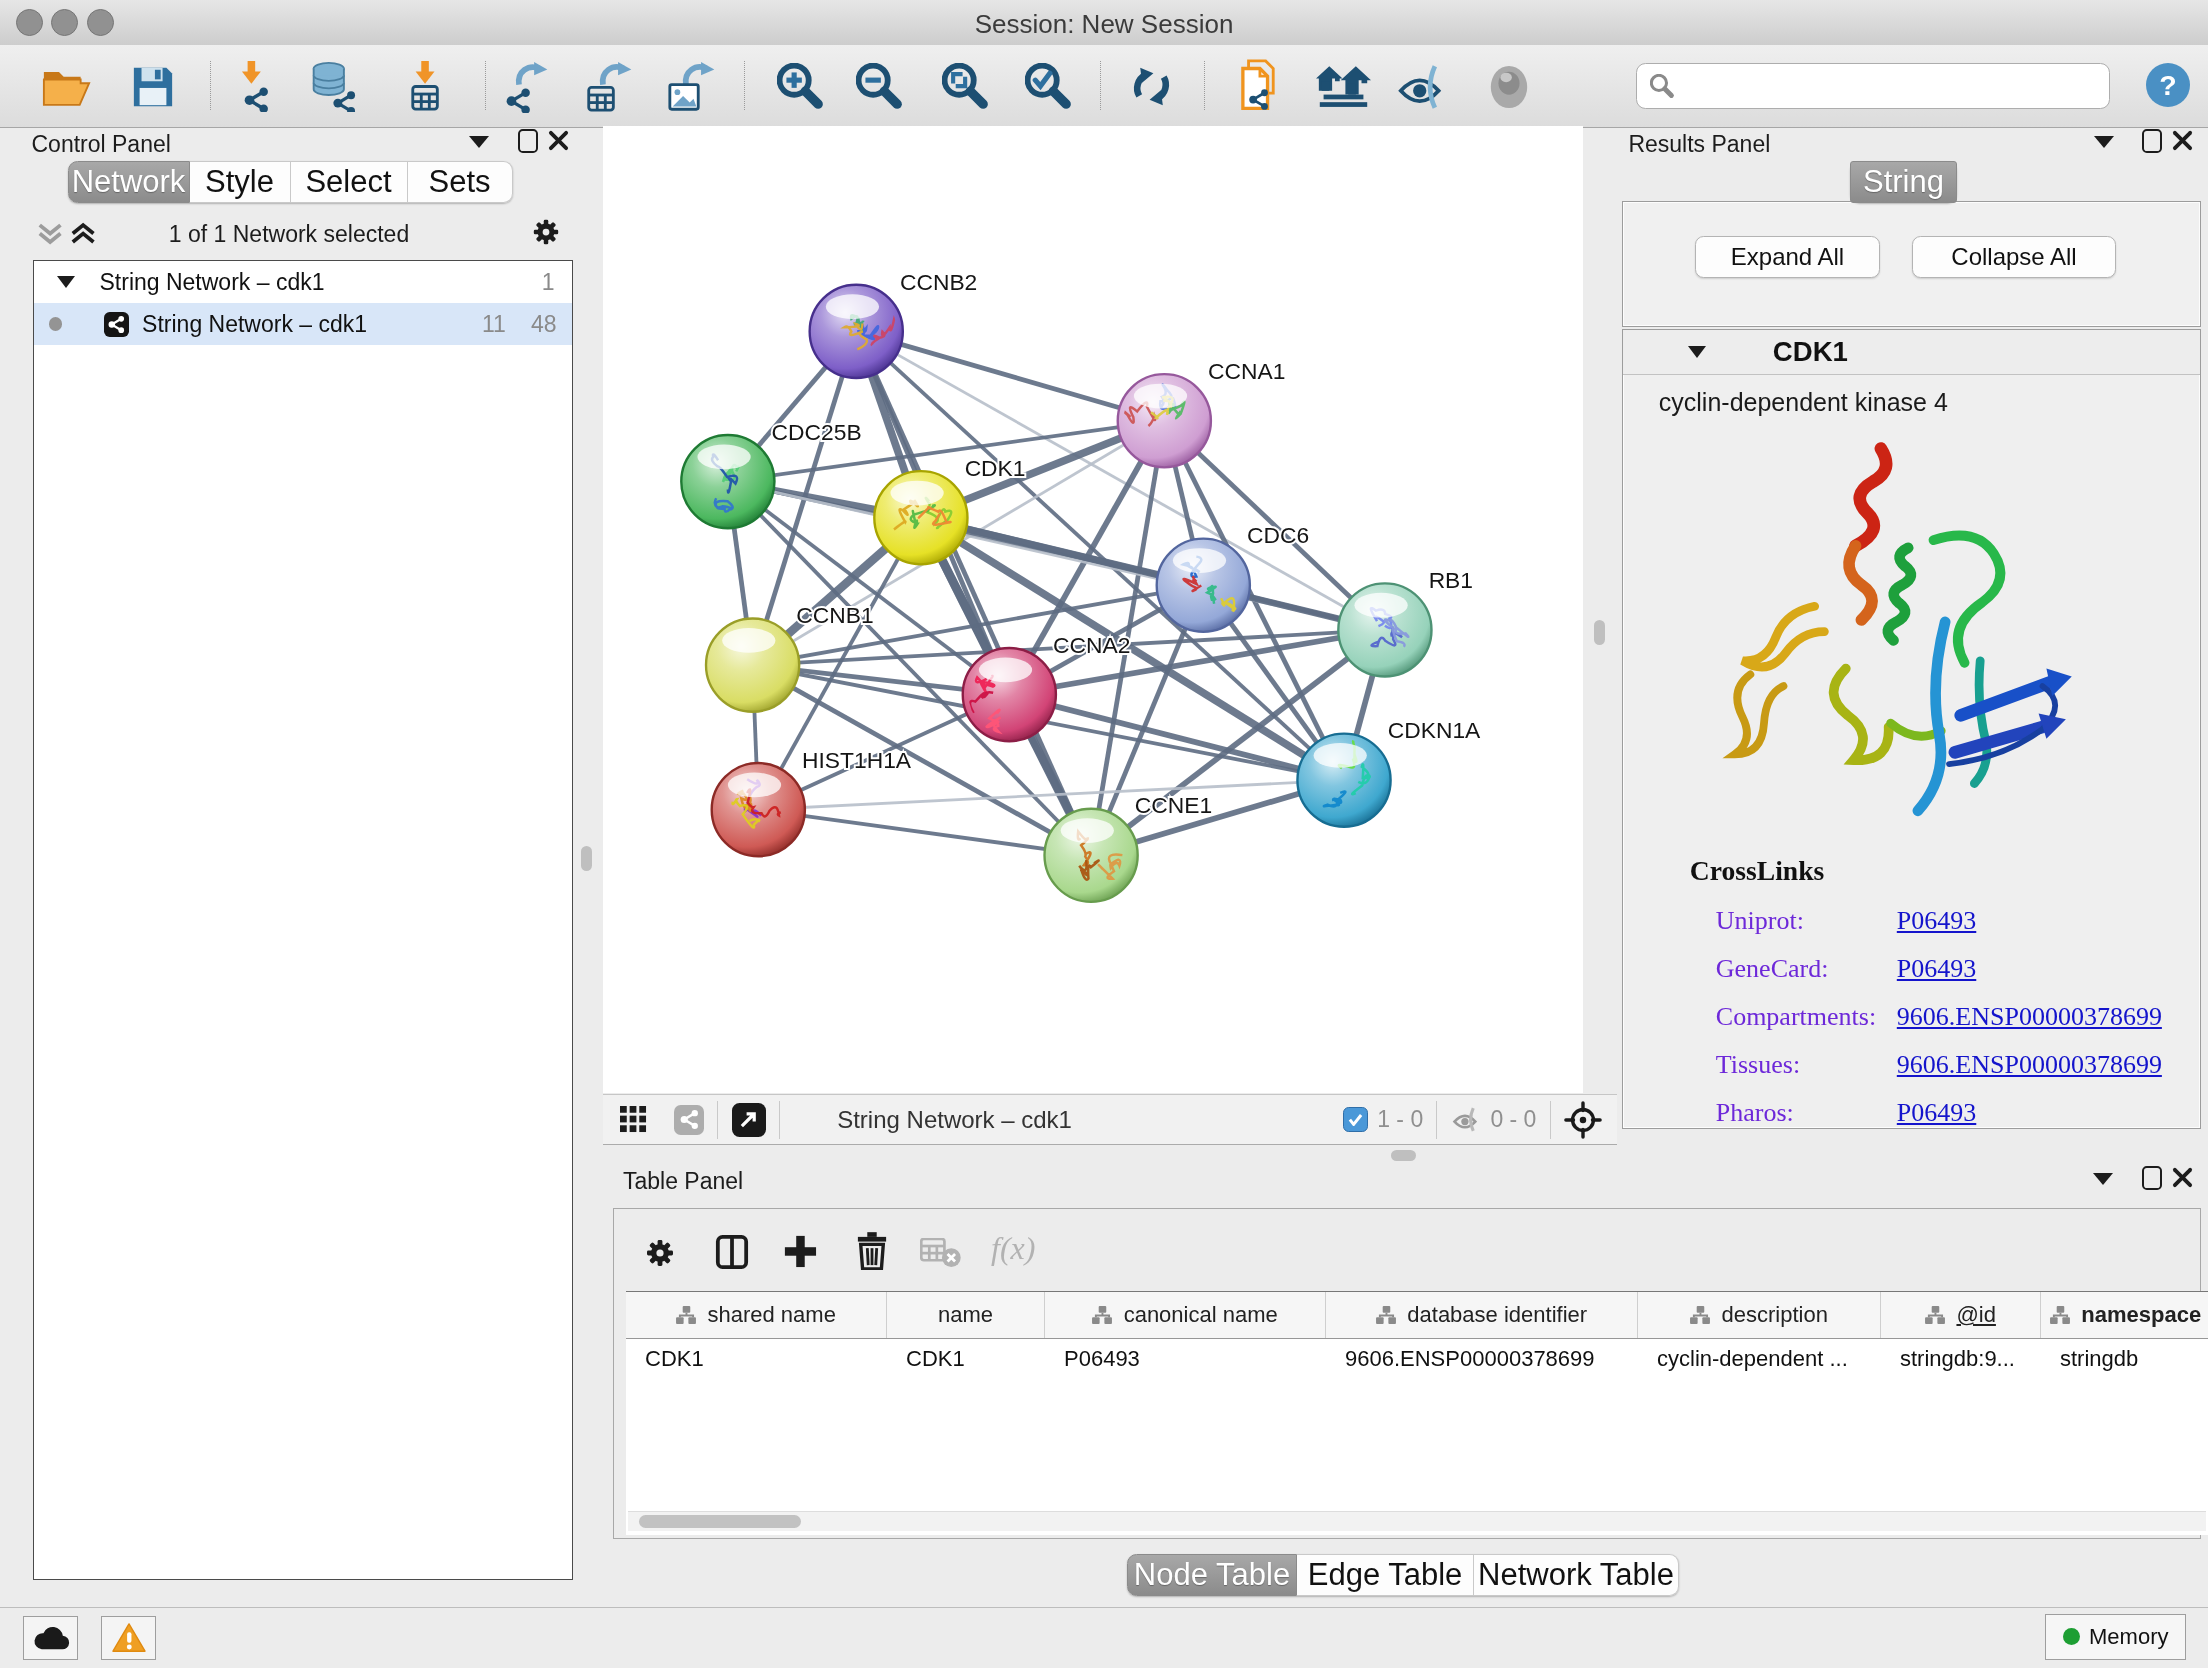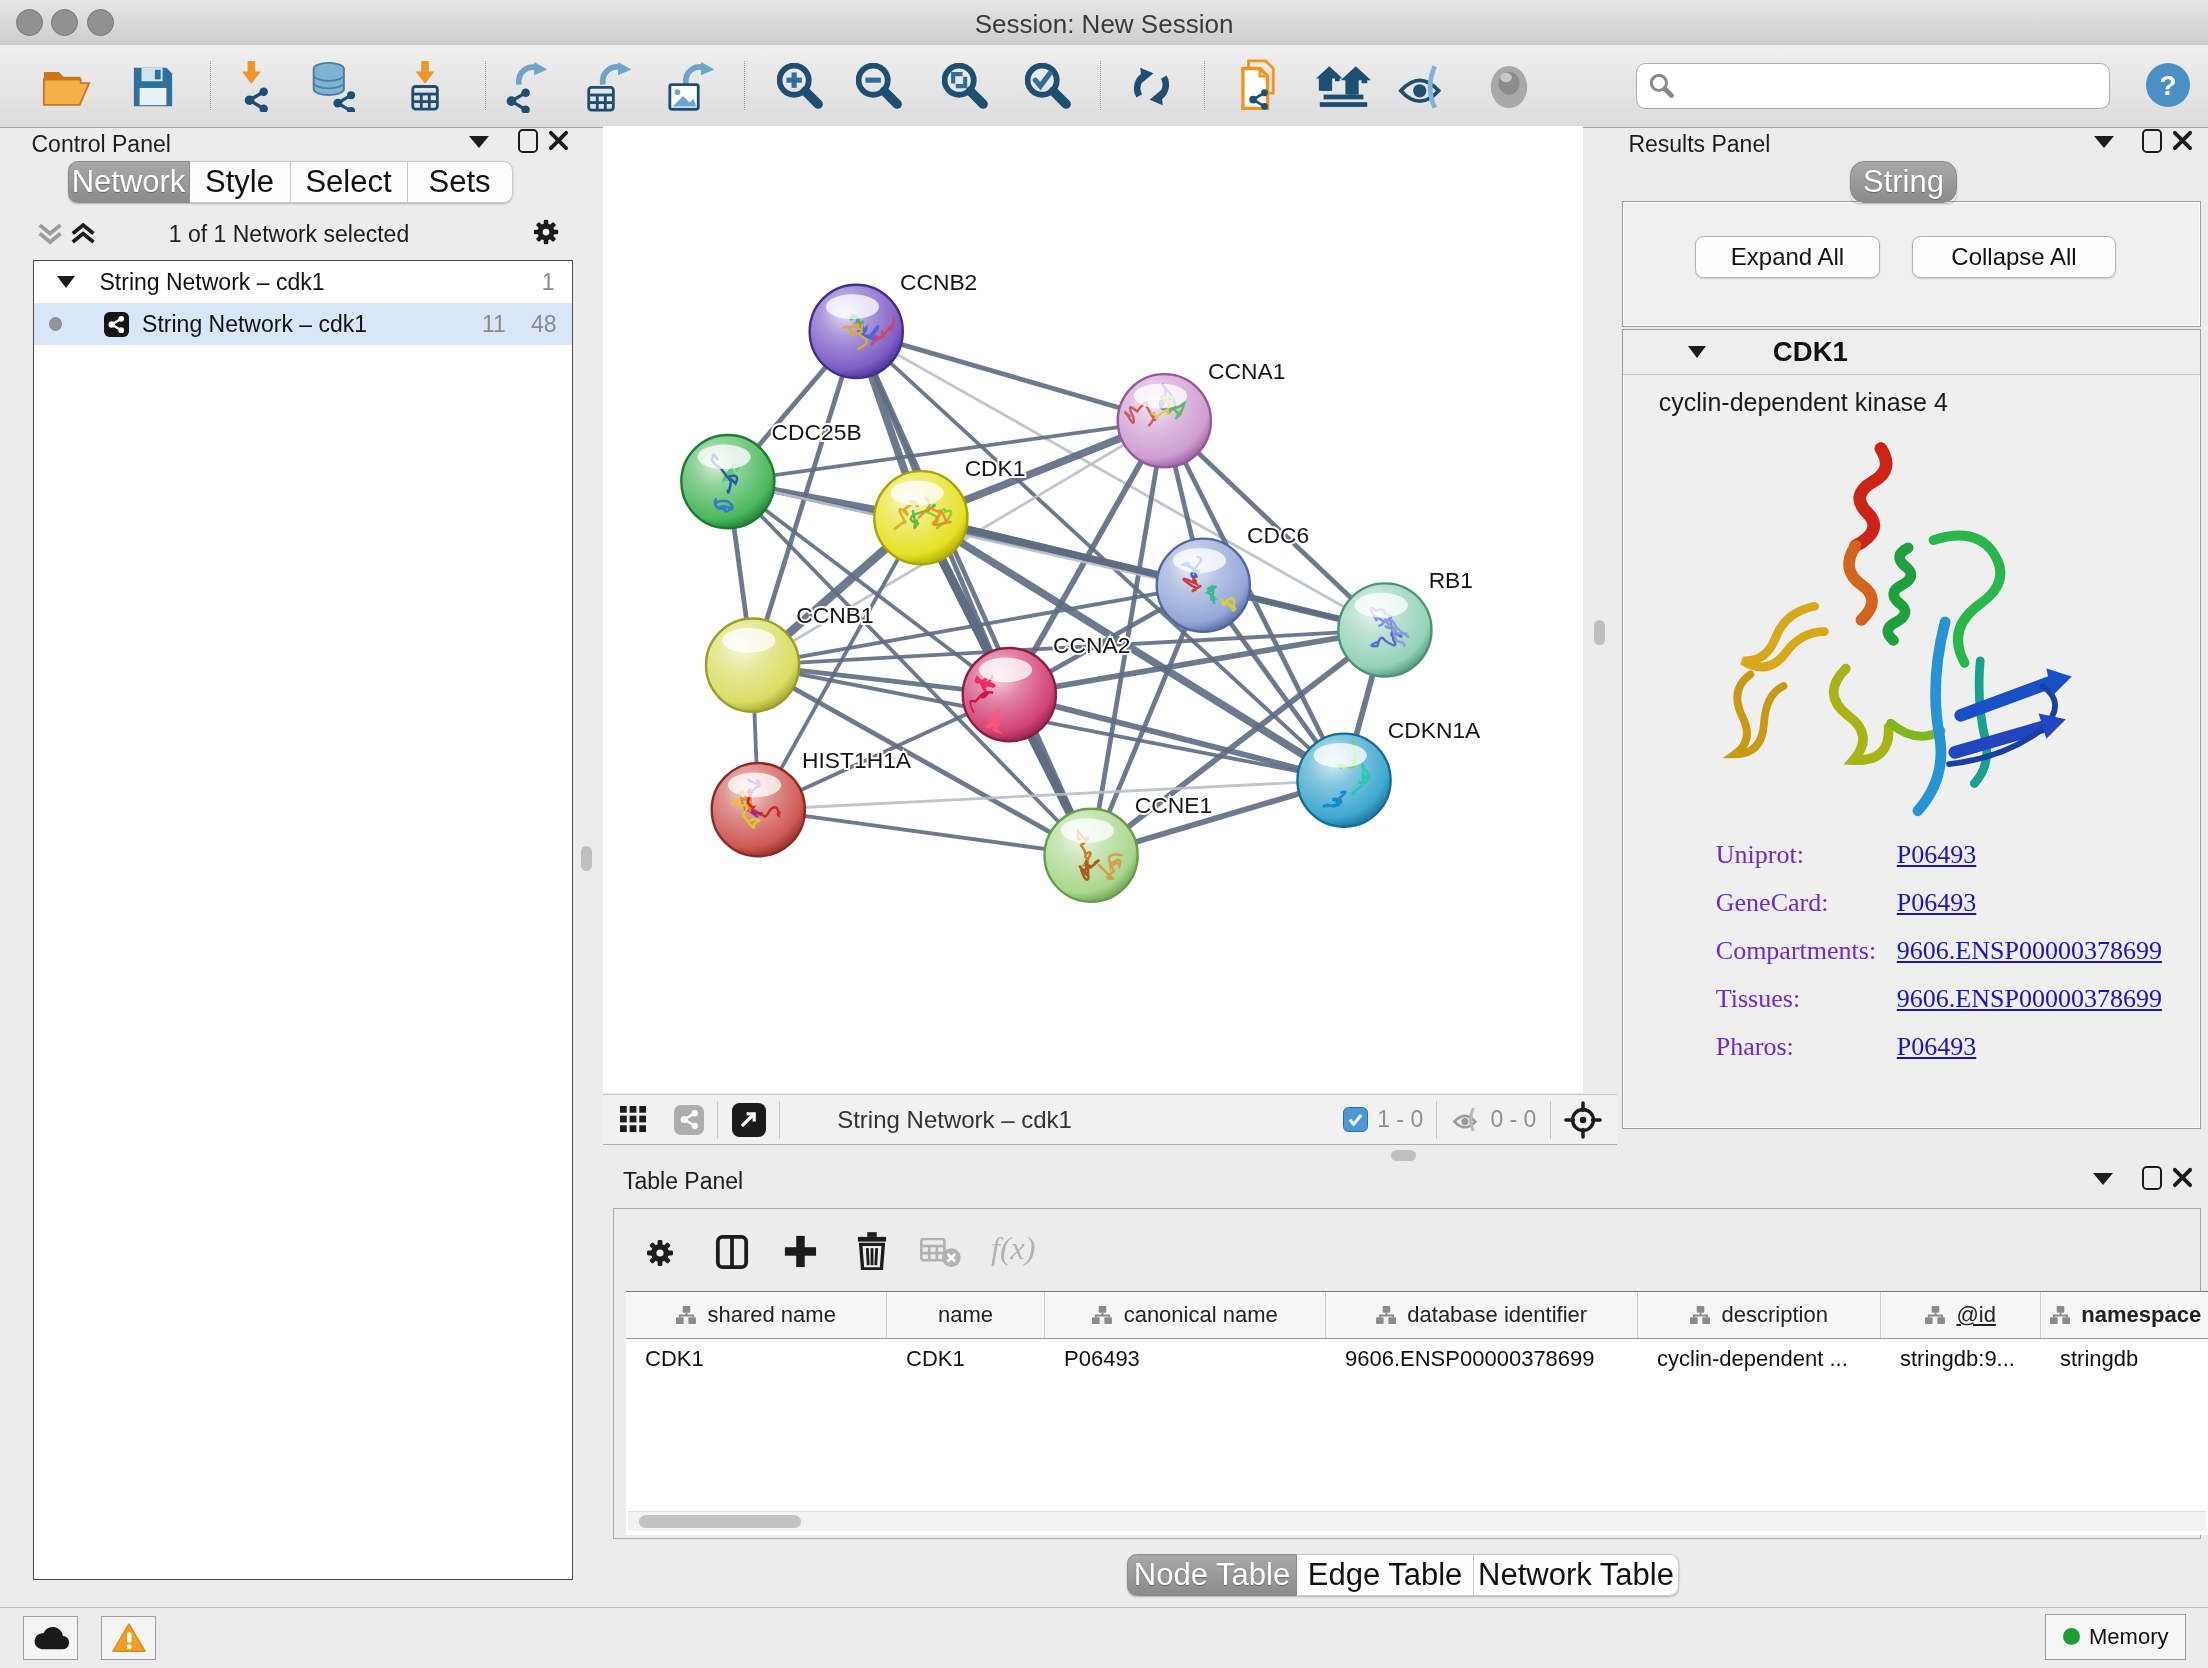--- a/index.html
+++ b/index.html
@@ -662,7 +662,7 @@
 
   <div class="abs res-box" style="left:4.8px;top:75px;width:577px;height:124px"></div>
   <div class="abs seg" style="left:233px;top:35px">
-    <div class="tab sel" style="width:105px;border-radius:14px">String</div>
+    <div class="tab sel" style="width:105px;border-radius:3px">String</div>
   </div>
   <div class="abs btn" style="left:78px;top:110px;width:183px;height:40px">Expand All</div>
   <div class="abs btn" style="left:295px;top:110px;width:202px;height:40px">Collapse All</div>

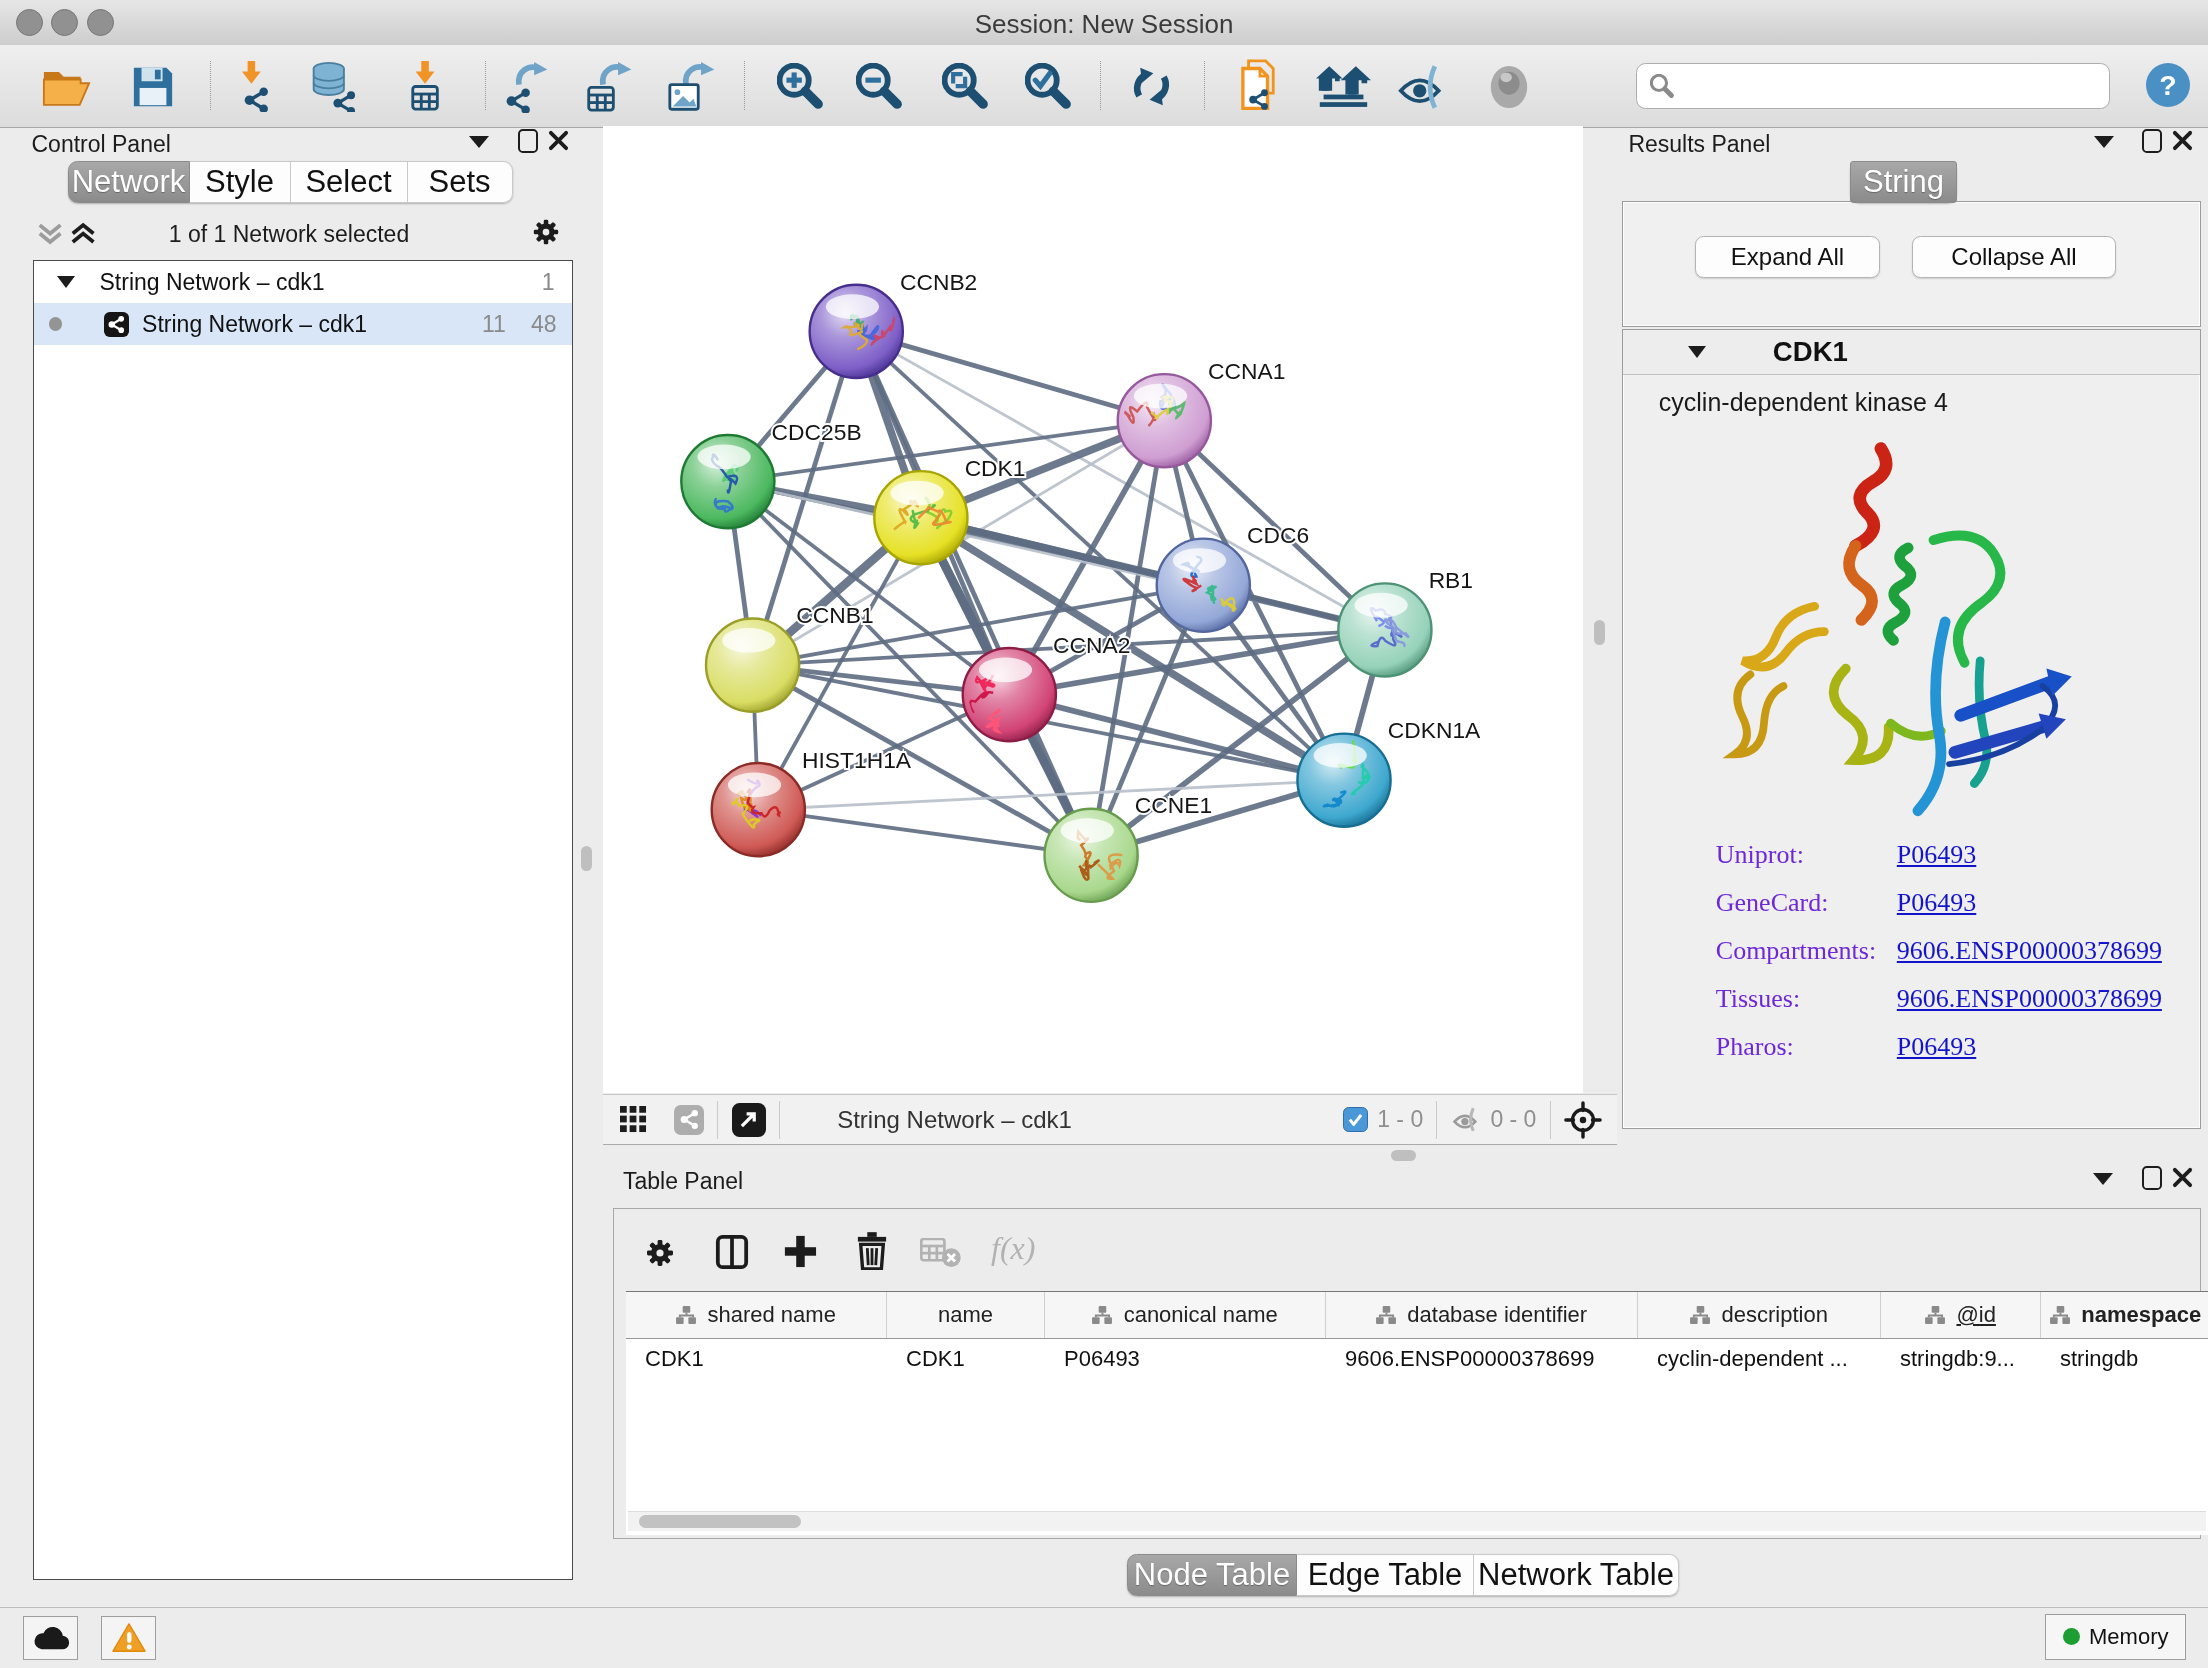--- a/index.html
+++ b/index.html
@@ -694,6 +694,7 @@
       <polygon points="348,290 376,296 356,316" fill="#2244bc"></polygon>
     </svg>
 
+    <div class="serif" style="font-size:27.6px;font-weight:bold;color:#111;margin:15px 0 19px 67px">CrossLinks</div>
     <div id="crosslinks" class="serif" style="margin-left:93px">
         <div class="xl-row">
           <div class="xl-label">Uniprot:</div>

